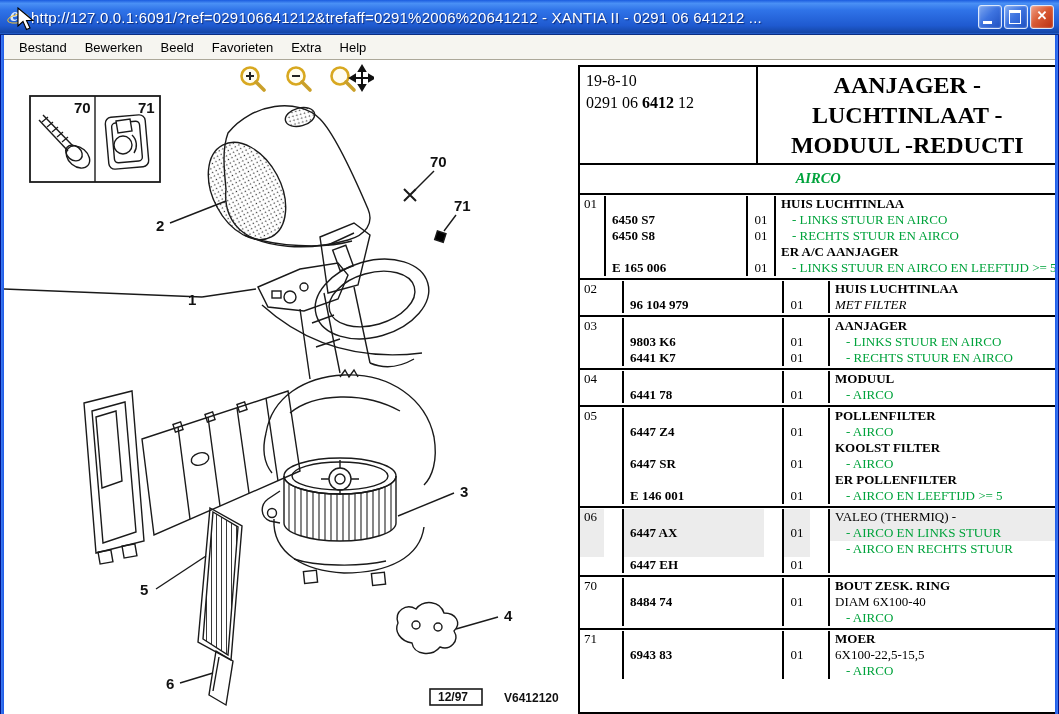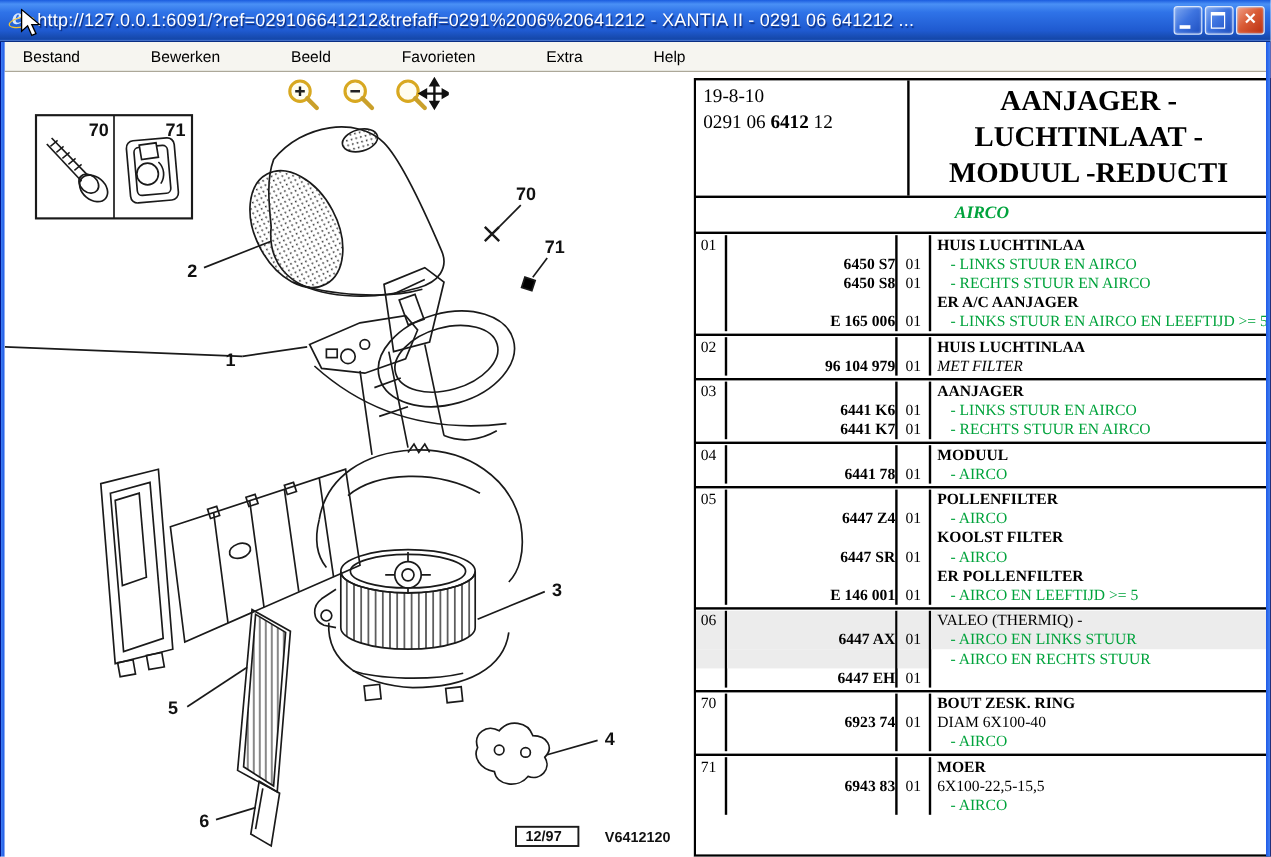--- a/index.html
+++ b/index.html
@@ -35,7 +35,7 @@
 
   
   .menubar{height:24px;flex:0 0 24px;background:#f6f5f0;display:flex;align-items:center;
-    padding-left:6px;border-bottom:1px solid #aca899;gap:41px;}
+    padding-left:6px;border-bottom:1px solid #aca899;}
   .menu-item{font-size:13px;color:#000;padding:3px 9px;cursor:default;}
 
   

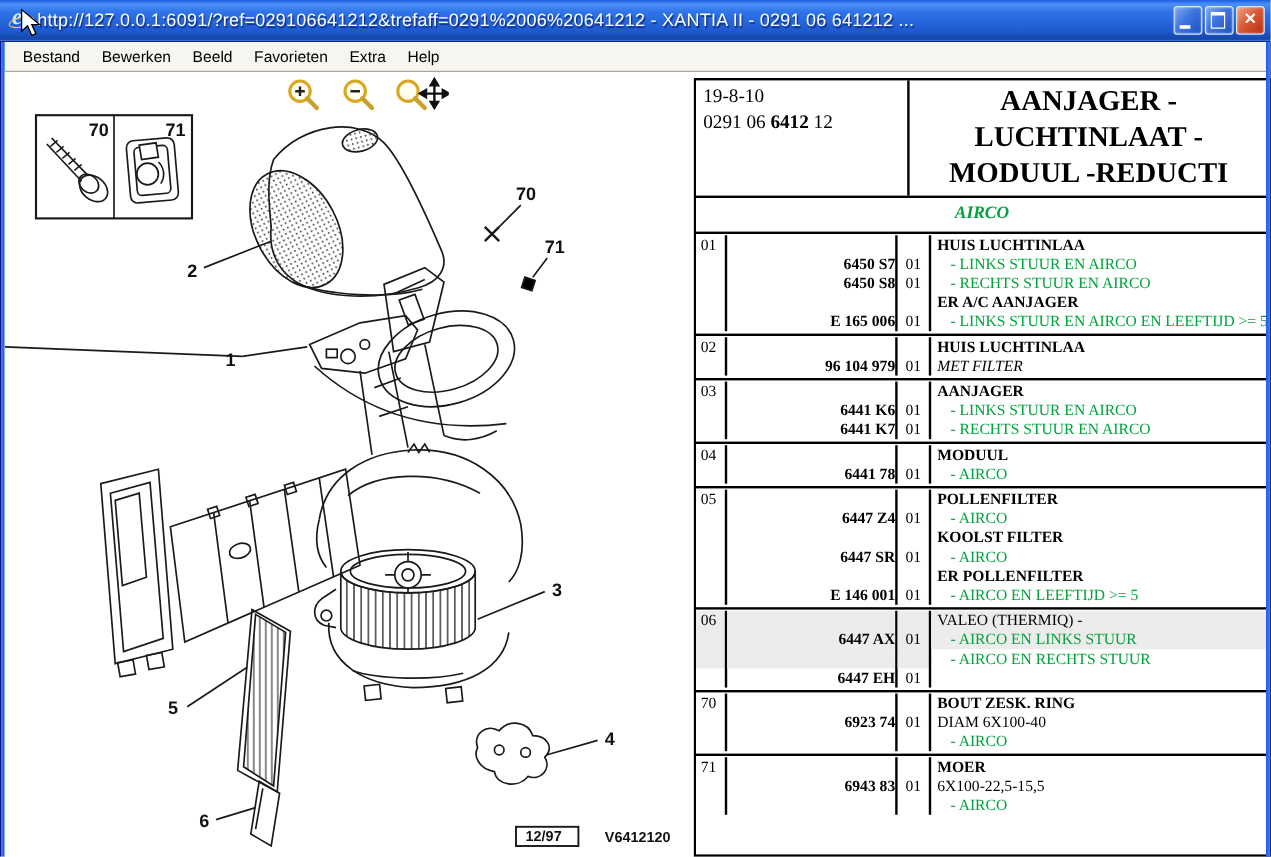--- a/index.html
+++ b/index.html
@@ -64,7 +64,7 @@
   .ln{height:16px;line-height:16px;font-size:13px;white-space:nowrap;overflow:hidden;}
   .ln.hl{background:var(--highlight,#ececec);}
   .col-idx .ln{padding-left:4px;}
-  .col-part .ln{font-weight:bold;padding-left:6px;text-align:right;}
+  .col-part .ln{font-weight:bold;padding-left:6px;}
   .col-qty .ln{text-align:center;}
   .col-desc .ln{padding-left:5px;}
   .ln.hdr{font-weight:bold;}

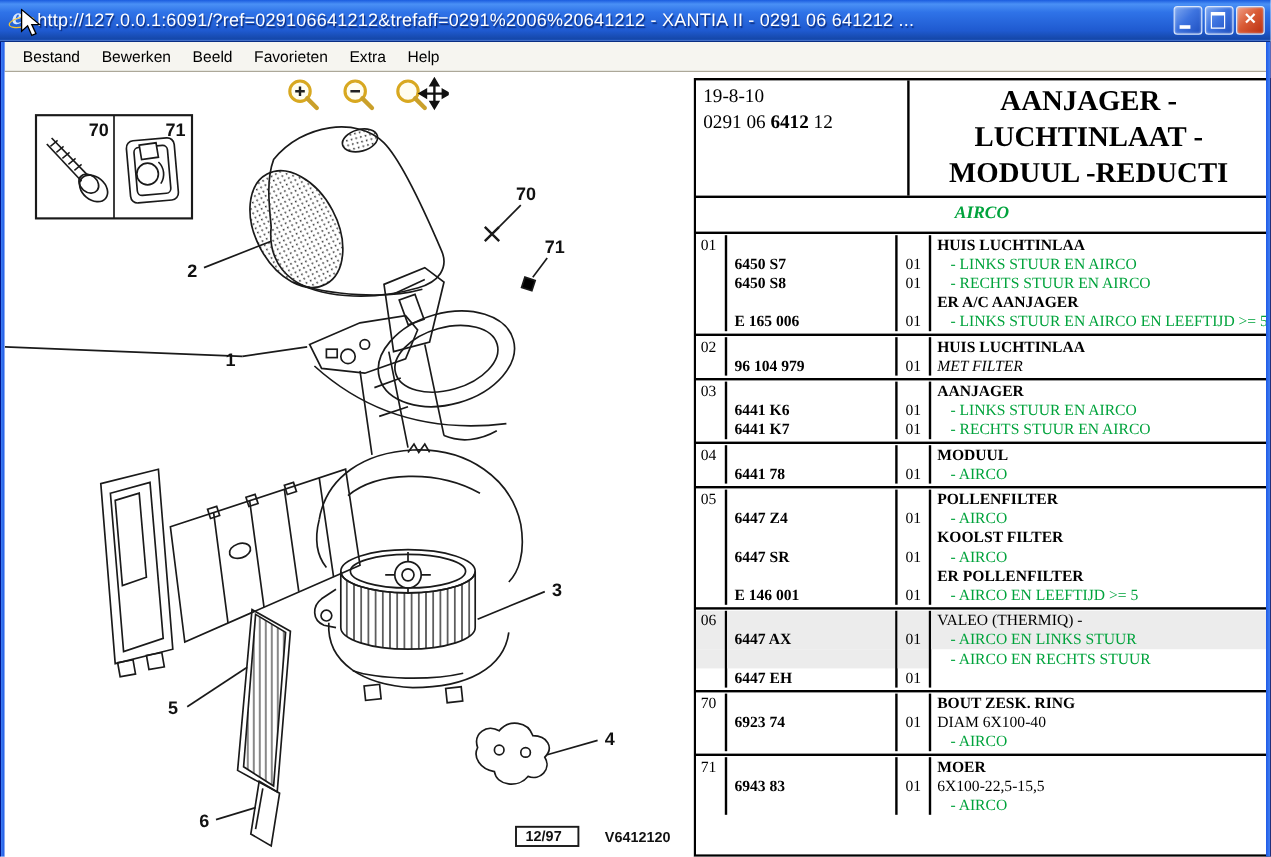--- a/index.html
+++ b/index.html
@@ -55,7 +55,7 @@
   .sub-supplier{font-size:12.5px;letter-spacing:.4px;}
   .sub-variant{color:var(--green,#00a33c);font-style:italic;font-weight:bold;font-size:14.5px;margin-top:1px;}
   .trow{display:flex;padding:1px 0 2px;}
-  .trow + .trow{border-top:2px solid #000;}
+  .trow + .trow{border-top:2px solid #000;gap:18px;}
   .tcol{display:flex;flex-direction:column;}
   .col-idx{width:24px;flex:0 0 24px;}
   .col-part{width:140px;flex:0 0 140px;border-left:2px solid #000;}

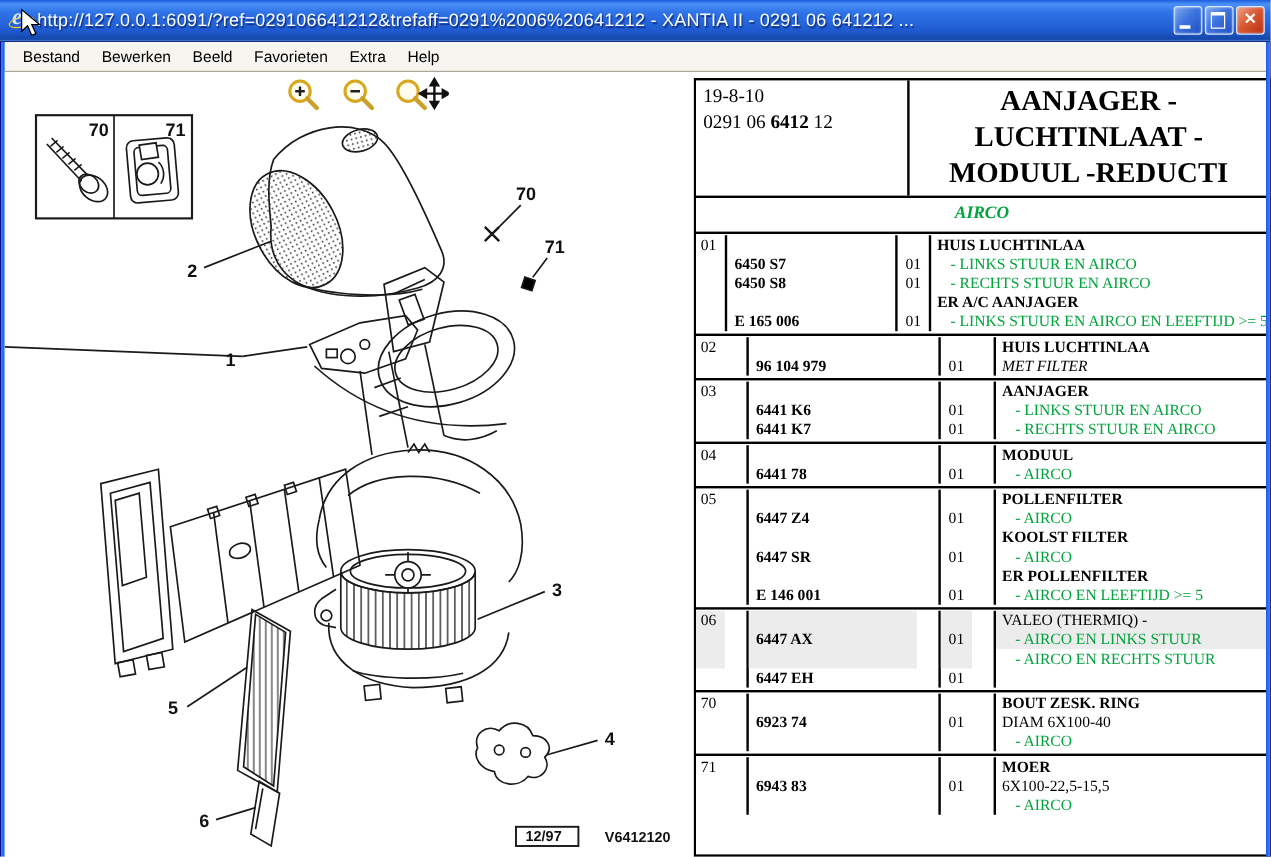--- a/index.html
+++ b/index.html
@@ -354,7 +354,7 @@
                   </div>
                   <div class="tcol col-part">
                     <div class="ln"></div>
-                    <div class="ln">6441 K6</div>
+                    <div class="ln">9803 K6</div>
                     <div class="ln">6441 K7</div>
                   </div>
                   <div class="tcol col-qty">

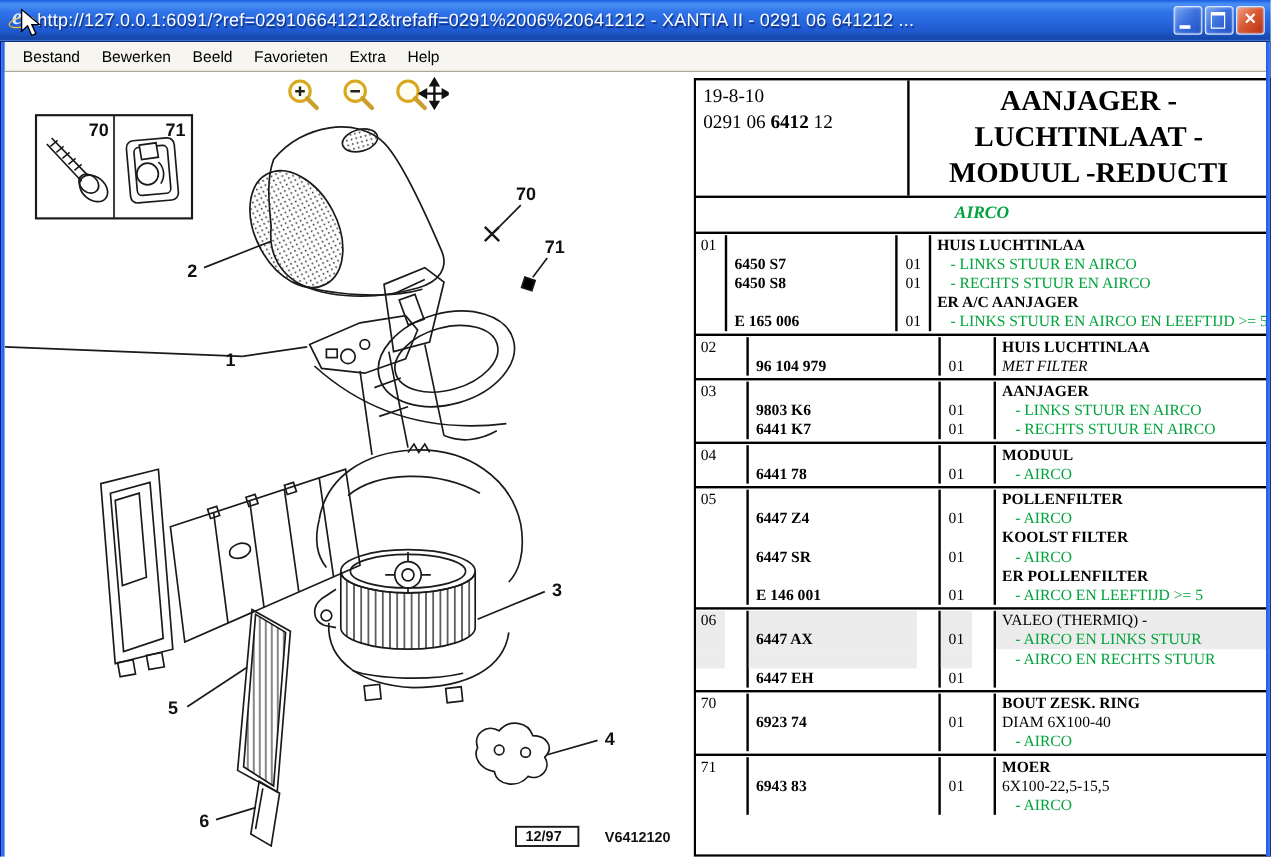--- a/index.html
+++ b/index.html
@@ -453,7 +453,7 @@
                   </div>
                   <div class="tcol col-part">
                     <div class="ln"></div>
-                    <div class="ln">6923 74</div>
+                    <div class="ln">8484 74</div>
                     <div class="ln"></div>
                   </div>
                   <div class="tcol col-qty">

